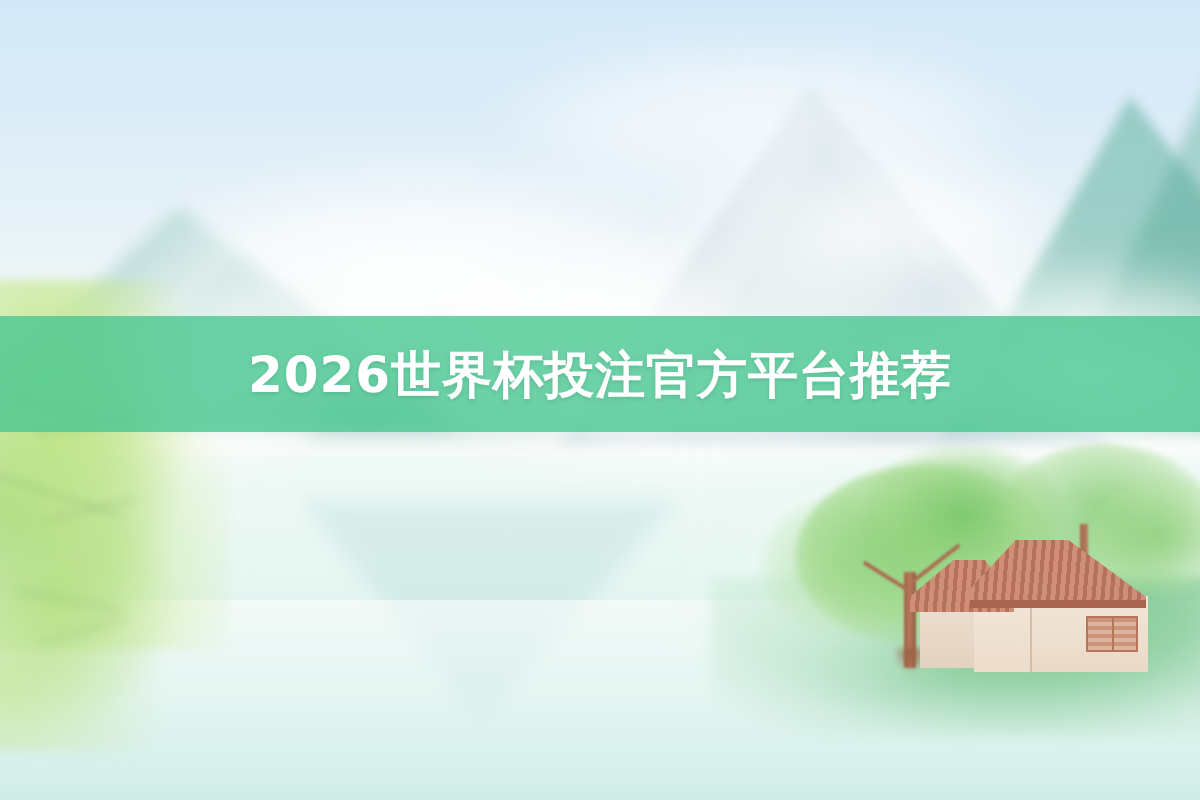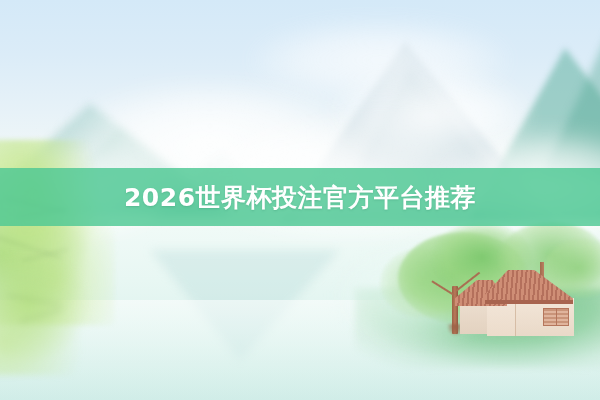--- a/index.html
+++ b/index.html
@@ -322,7 +322,7 @@
   
   .banner {
     position: absolute;
-    left: 0; top: 168px;
+    left: 0; top: 158px;
     width: 600px; height: 58px;
     background: rgba(78, 200, 148, 0.82);
     display: flex;

